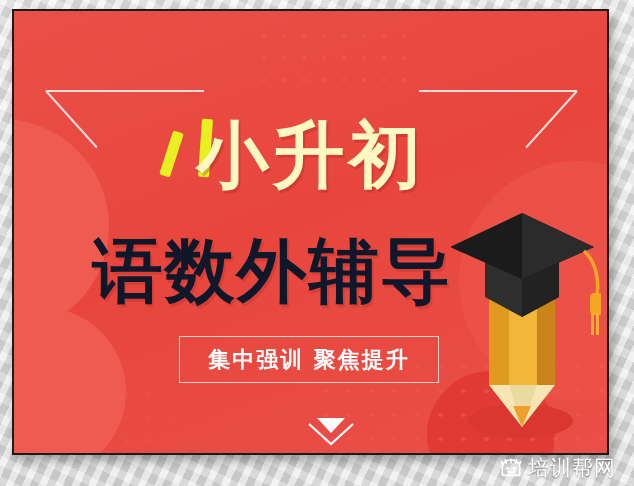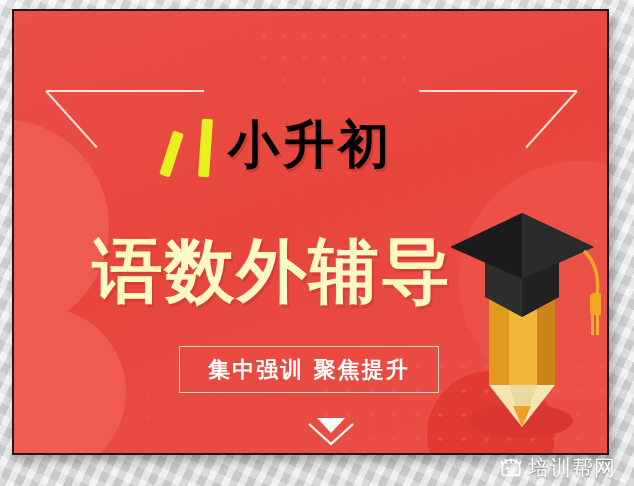--- a/index.html
+++ b/index.html
@@ -83,8 +83,8 @@
 
   #title-main{
     position:absolute;left:0;right:0;top:108px;text-align:center;
-    font-size:51px;line-height:1;letter-spacing:4px;
-    color:#000000;
+    font-size:72px;line-height:1;letter-spacing:4px;
+    color:#fef9c3;
     text-shadow:2px 3px 0 rgba(150,30,22,.28);
   }
   #title-sub{

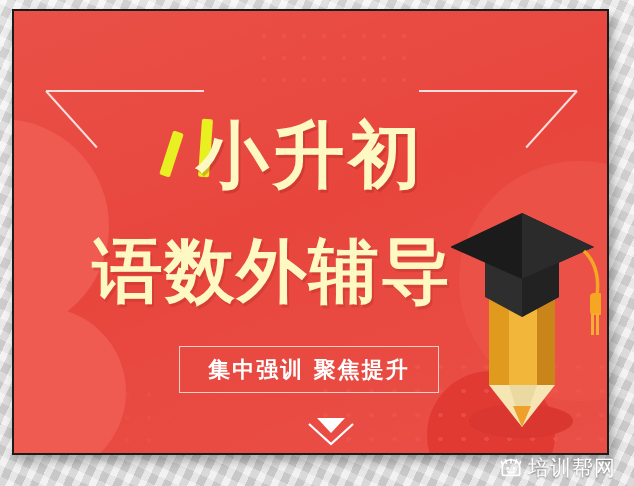--- a/index.html
+++ b/index.html
@@ -90,7 +90,7 @@
   #title-sub{
     position:absolute;left:0;right:0;top:225px;text-align:center;
     font-size:70px;line-height:1;letter-spacing:2px;
-    color:#fef9c3;
+    color:#0f172a;
     text-shadow:2px 3px 0 rgba(150,30,22,.22);
     padding-right:76px;
   }

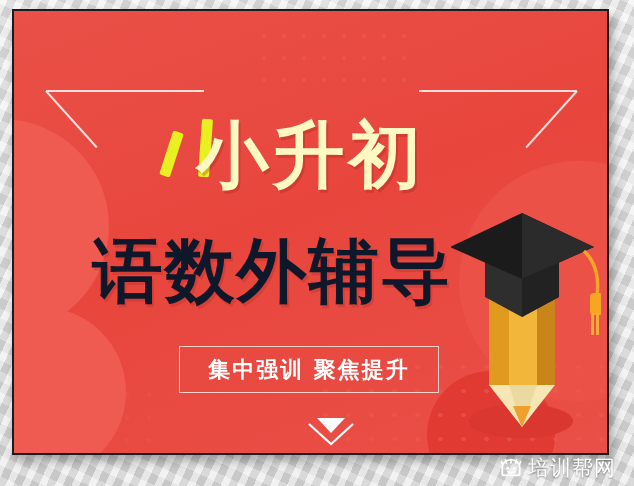--- a/index.html
+++ b/index.html
@@ -97,7 +97,7 @@
 
   
   #slogan-box{
-    position:absolute;left:165px;top:335px;width:260px;height:47px;
+    position:absolute;left:165px;top:325px;width:260px;height:47px;
     border:1.6px solid #f6cfcb;box-sizing:border-box;
     display:flex;align-items:center;justify-content:center;
   }

